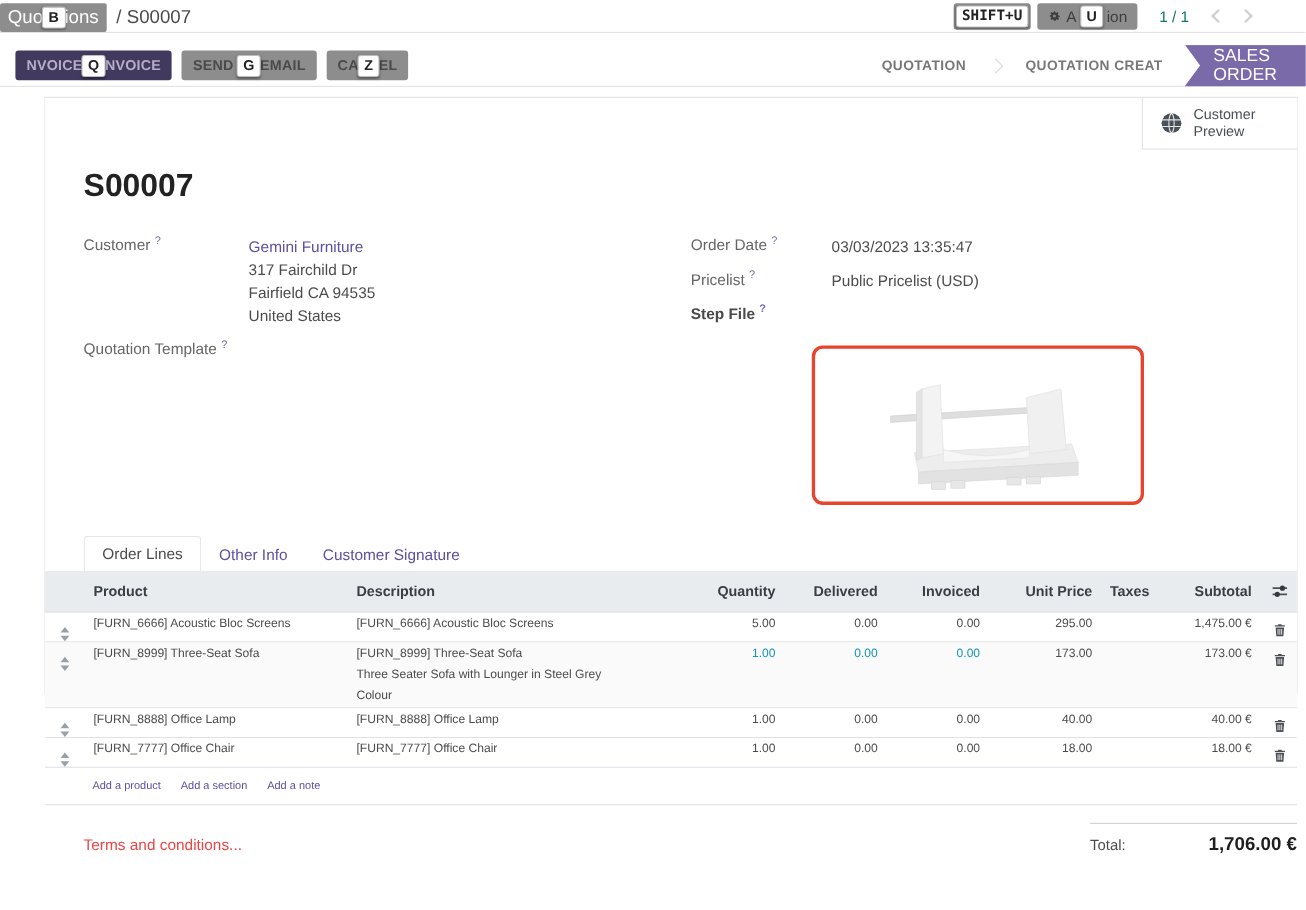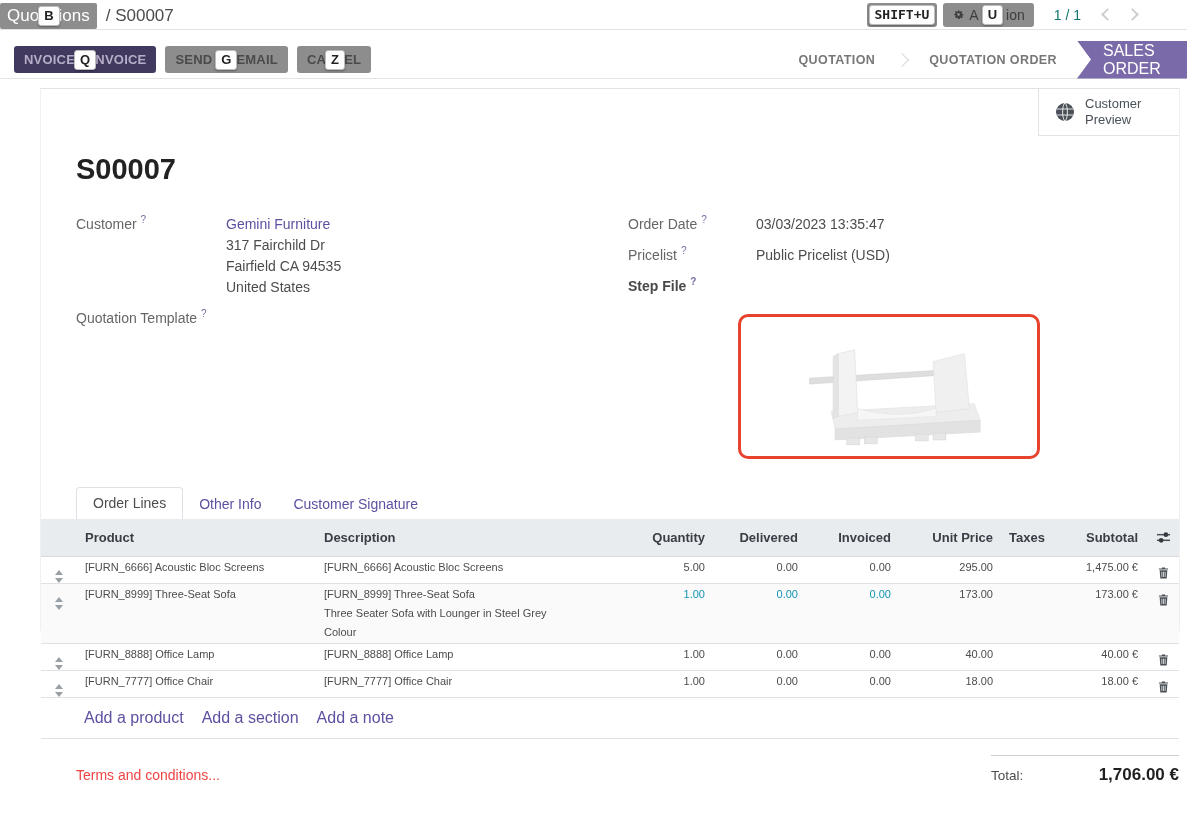--- a/index.html
+++ b/index.html
@@ -164,7 +164,7 @@
   <div class="stages">
     <span class="stage">QUOTATION</span>
     <span class="stage-sep"></span>
-    <span class="stage">QUOTATION ORDER</span>
+    <span class="stage">QUOTATION CREAT</span>
     <span class="stage-active">SALES ORDER</span>
   </div>
 </div>

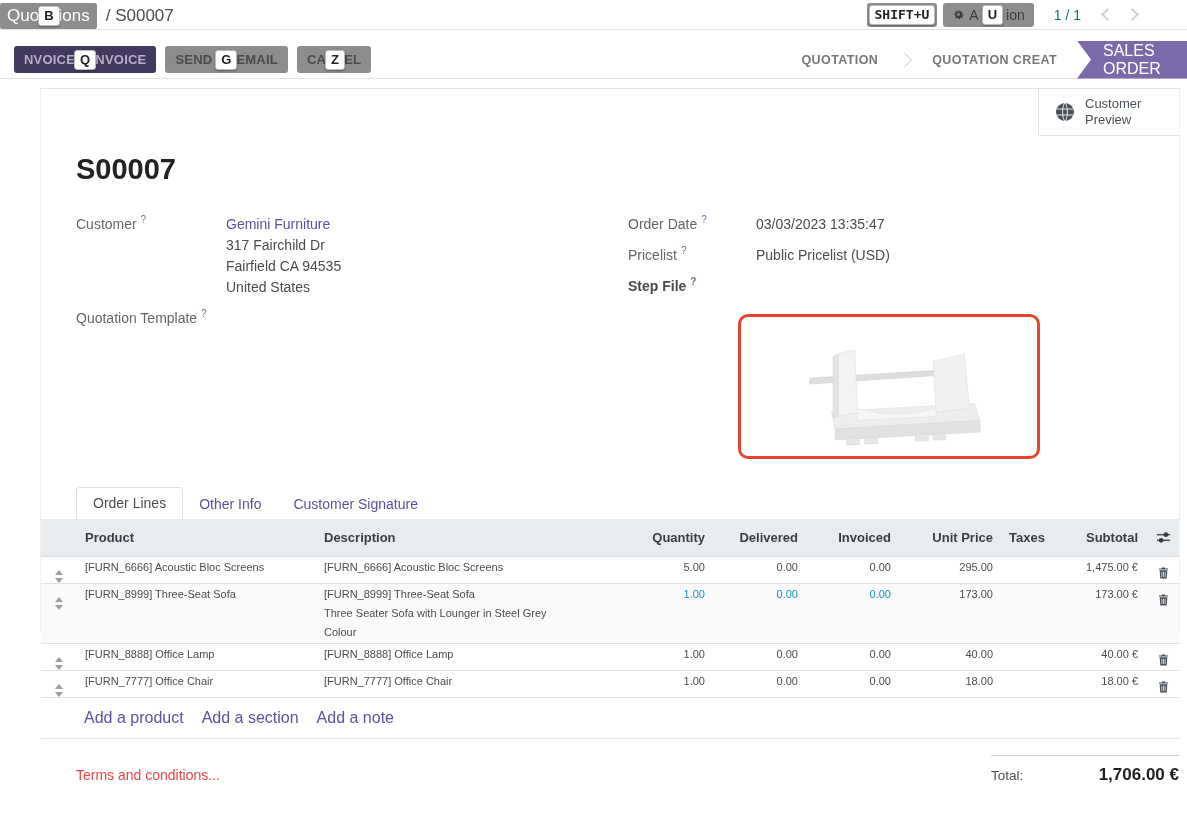--- a/index.html
+++ b/index.html
@@ -108,7 +108,7 @@
   .tri-down { width:0; height:0; border-left:4px solid transparent; border-right:4px solid transparent;
     border-top:5px solid #98a0a6; }
   .foot-links { display:flex; gap:18px; padding:11px 0 11px 43px; border-bottom:1px solid #dee2e6; }
-  .foot-links span { color:#5d50a0; font-size:16px; cursor:pointer; }
+  .foot-links span { color:#5d50a0; font-size:10px; cursor:pointer; }
 
   .bottom-row { display:flex; justify-content:space-between; margin-top:16px; padding-left:35px; }
   .terms { color:#ef4444; font-size:14px; padding-top:12px; }

